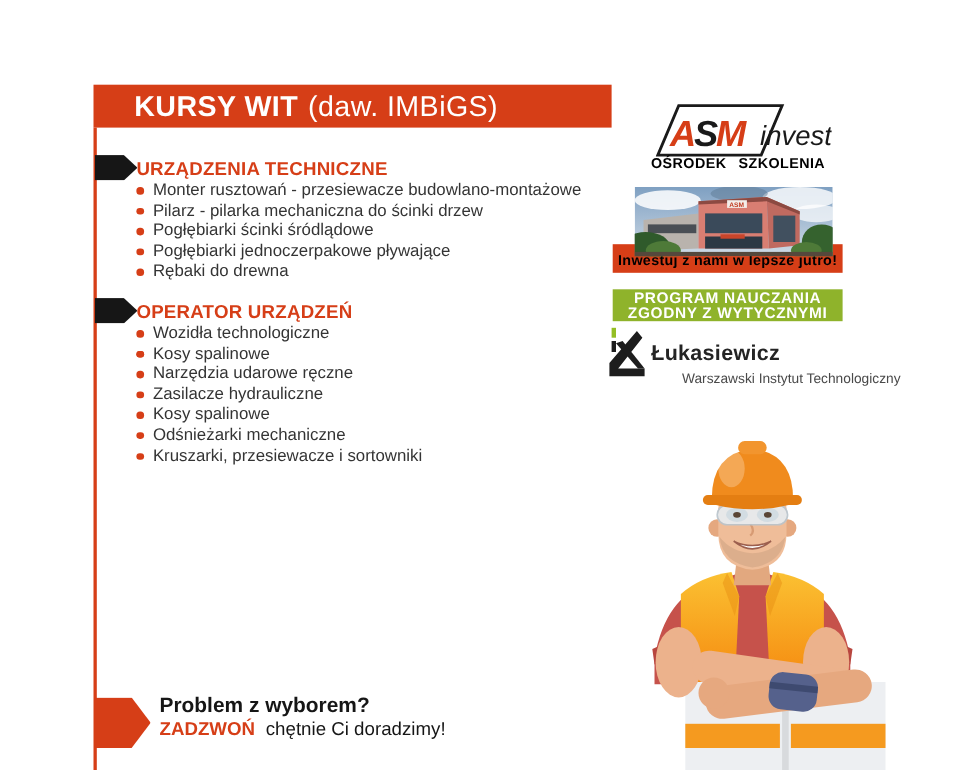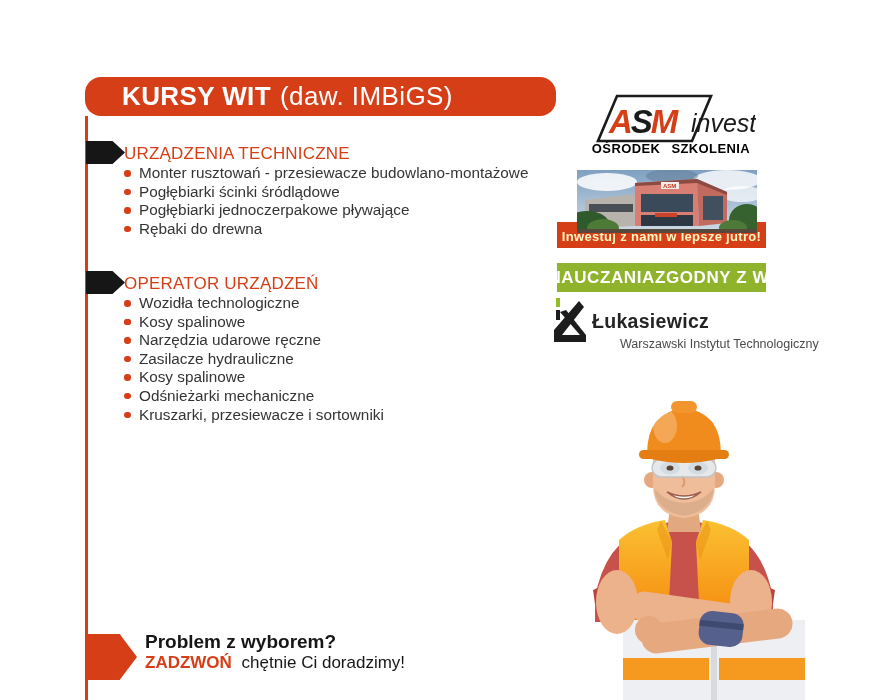--- a/index.html
+++ b/index.html
@@ -14,7 +14,7 @@
   .title-banner{
     left:85px;top:77px;width:471px;height:39px;background:#d63e17;color:#fff;
     display:flex;align-items:center;padding-left:37px;box-sizing:border-box;
-    font-size:26px;letter-spacing:.4px;white-space:nowrap;border-radius:16px;
+    font-size:26px;letter-spacing:.4px;white-space:nowrap;
   }
   .title-main{font-weight:800;}
   .title-suffix{font-weight:400;margin-left:9px;}

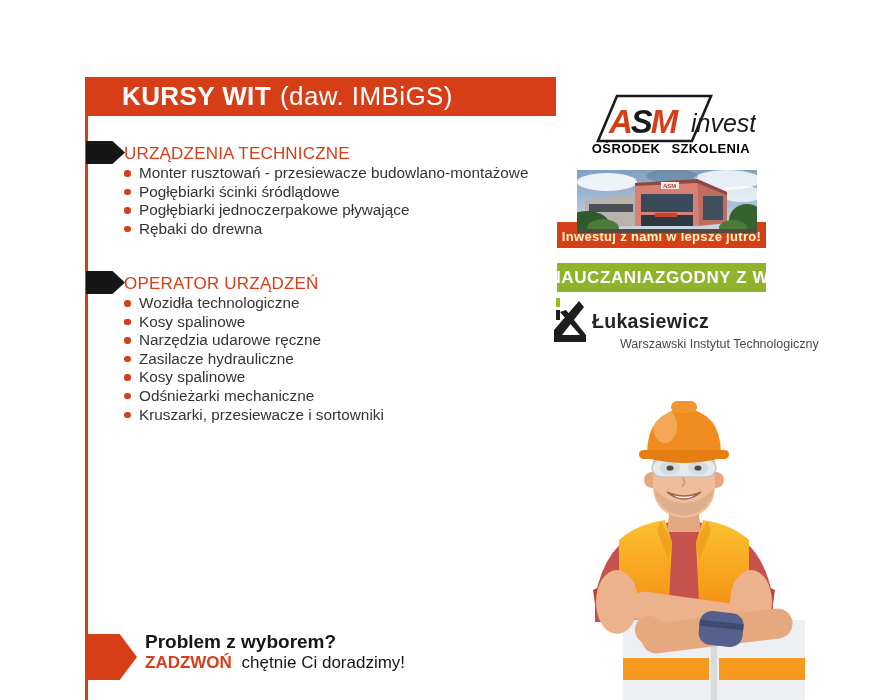--- a/index.html
+++ b/index.html
@@ -34,7 +34,7 @@
 
   
   .sec-header{
-    color:#d63e17;font-size:17px;font-weight:400;letter-spacing:.2px;white-space:nowrap;
+    color:#d63e17;font-size:17px;font-weight:700;letter-spacing:.2px;white-space:nowrap;
   }
   .h1{left:124px;top:144px;}
   .h2{left:124px;top:274px;}

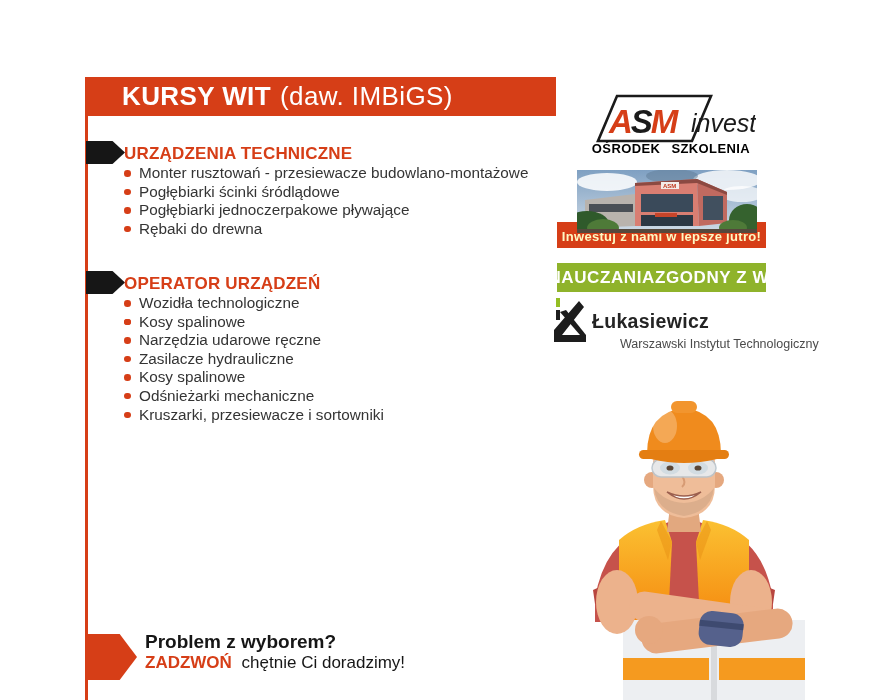--- a/index.html
+++ b/index.html
@@ -96,6 +96,7 @@
   <div class="abs sec-header h1">URZĄDZENIA TECHNICZNE</div>
   <ul class="course-list ul1">
     <li><span class="bullet"></span><span>Monter rusztowań - przesiewacze budowlano-montażowe</span></li>
+    <li><span class="bullet"></span><span>Pilarz - pilarka mechaniczna do ścinki drzew</span></li>
     <li><span class="bullet"></span><span>Pogłębiarki ścinki śródlądowe</span></li>
     <li><span class="bullet"></span><span>Pogłębiarki jednoczerpakowe pływające</span></li>
     <li><span class="bullet"></span><span>Rębaki do drewna</span></li>

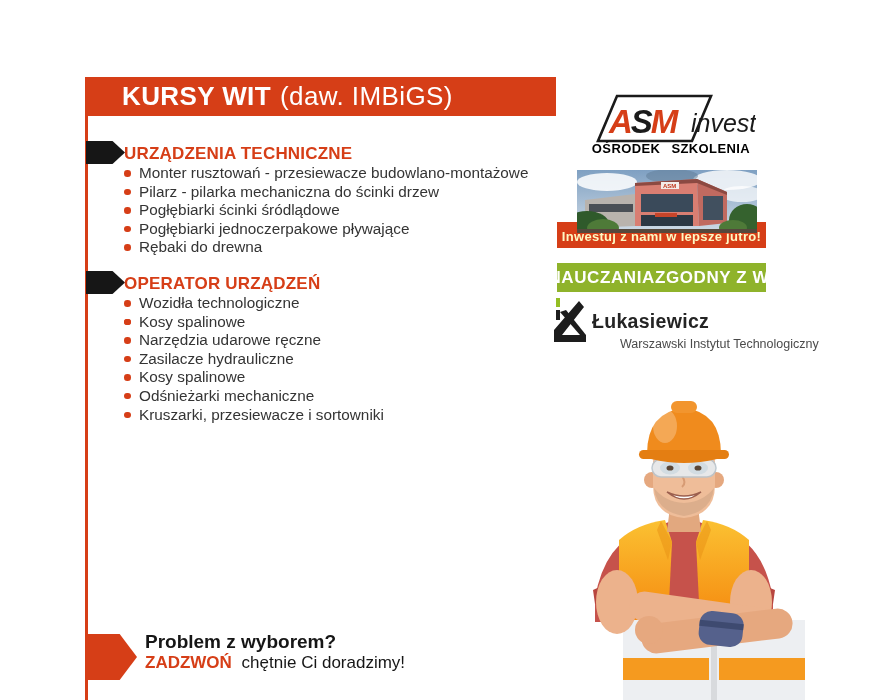--- a/index.html
+++ b/index.html
@@ -60,7 +60,7 @@
   .invest-banner{
     left:557px;top:222px;width:209px;height:26px;background:#d63e17;z-index:1;
     display:flex;align-items:flex-end;justify-content:center;
-    color:#fef9c3;font-size:13px;font-weight:800;letter-spacing:.3px;
+    color:#000000;font-size:13px;font-weight:800;letter-spacing:.3px;
     padding-bottom:4px;box-sizing:border-box;white-space:nowrap;
   }
   .program-banner{

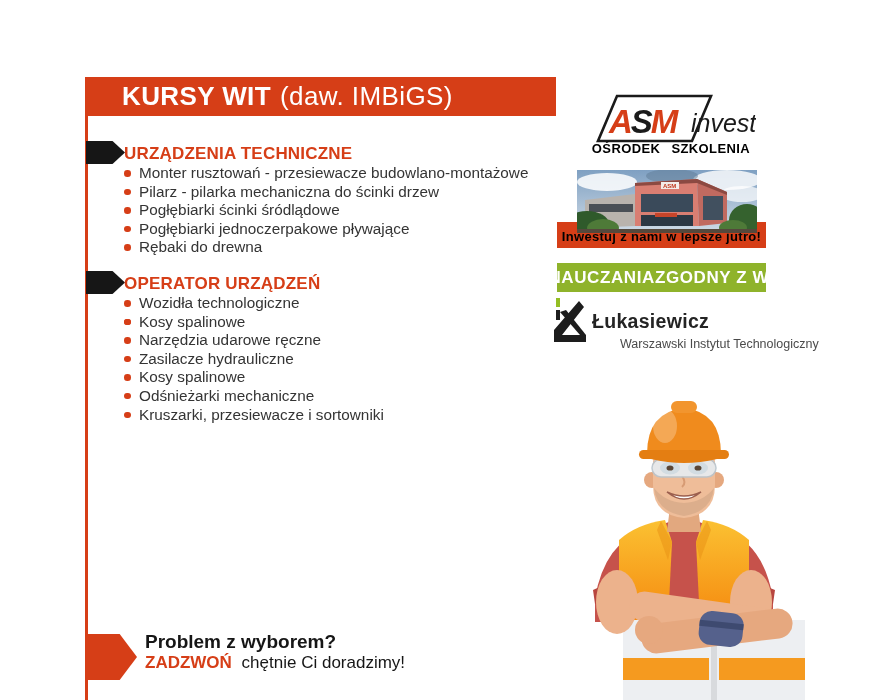--- a/index.html
+++ b/index.html
@@ -65,8 +65,8 @@
   }
   .program-banner{
     left:557px;top:263px;width:209px;height:29px;background:#8fb32b;color:#fff;
-    display:flex;flex-direction:row;align-items:center;justify-content:center;
-    font-size:17px;font-weight:800;letter-spacing:.6px;line-height:13.5px;white-space:nowrap;
+    display:flex;flex-direction:column;align-items:center;justify-content:center;
+    font-size:14px;font-weight:800;letter-spacing:.6px;line-height:13.5px;white-space:nowrap;
   }
   .luk-glyph{left:546px;top:297px;width:44px;height:50px;}
   .luk-name{left:592px;top:310px;font-size:19.5px;font-weight:800;color:#242424;letter-spacing:.3px;white-space:nowrap;}

